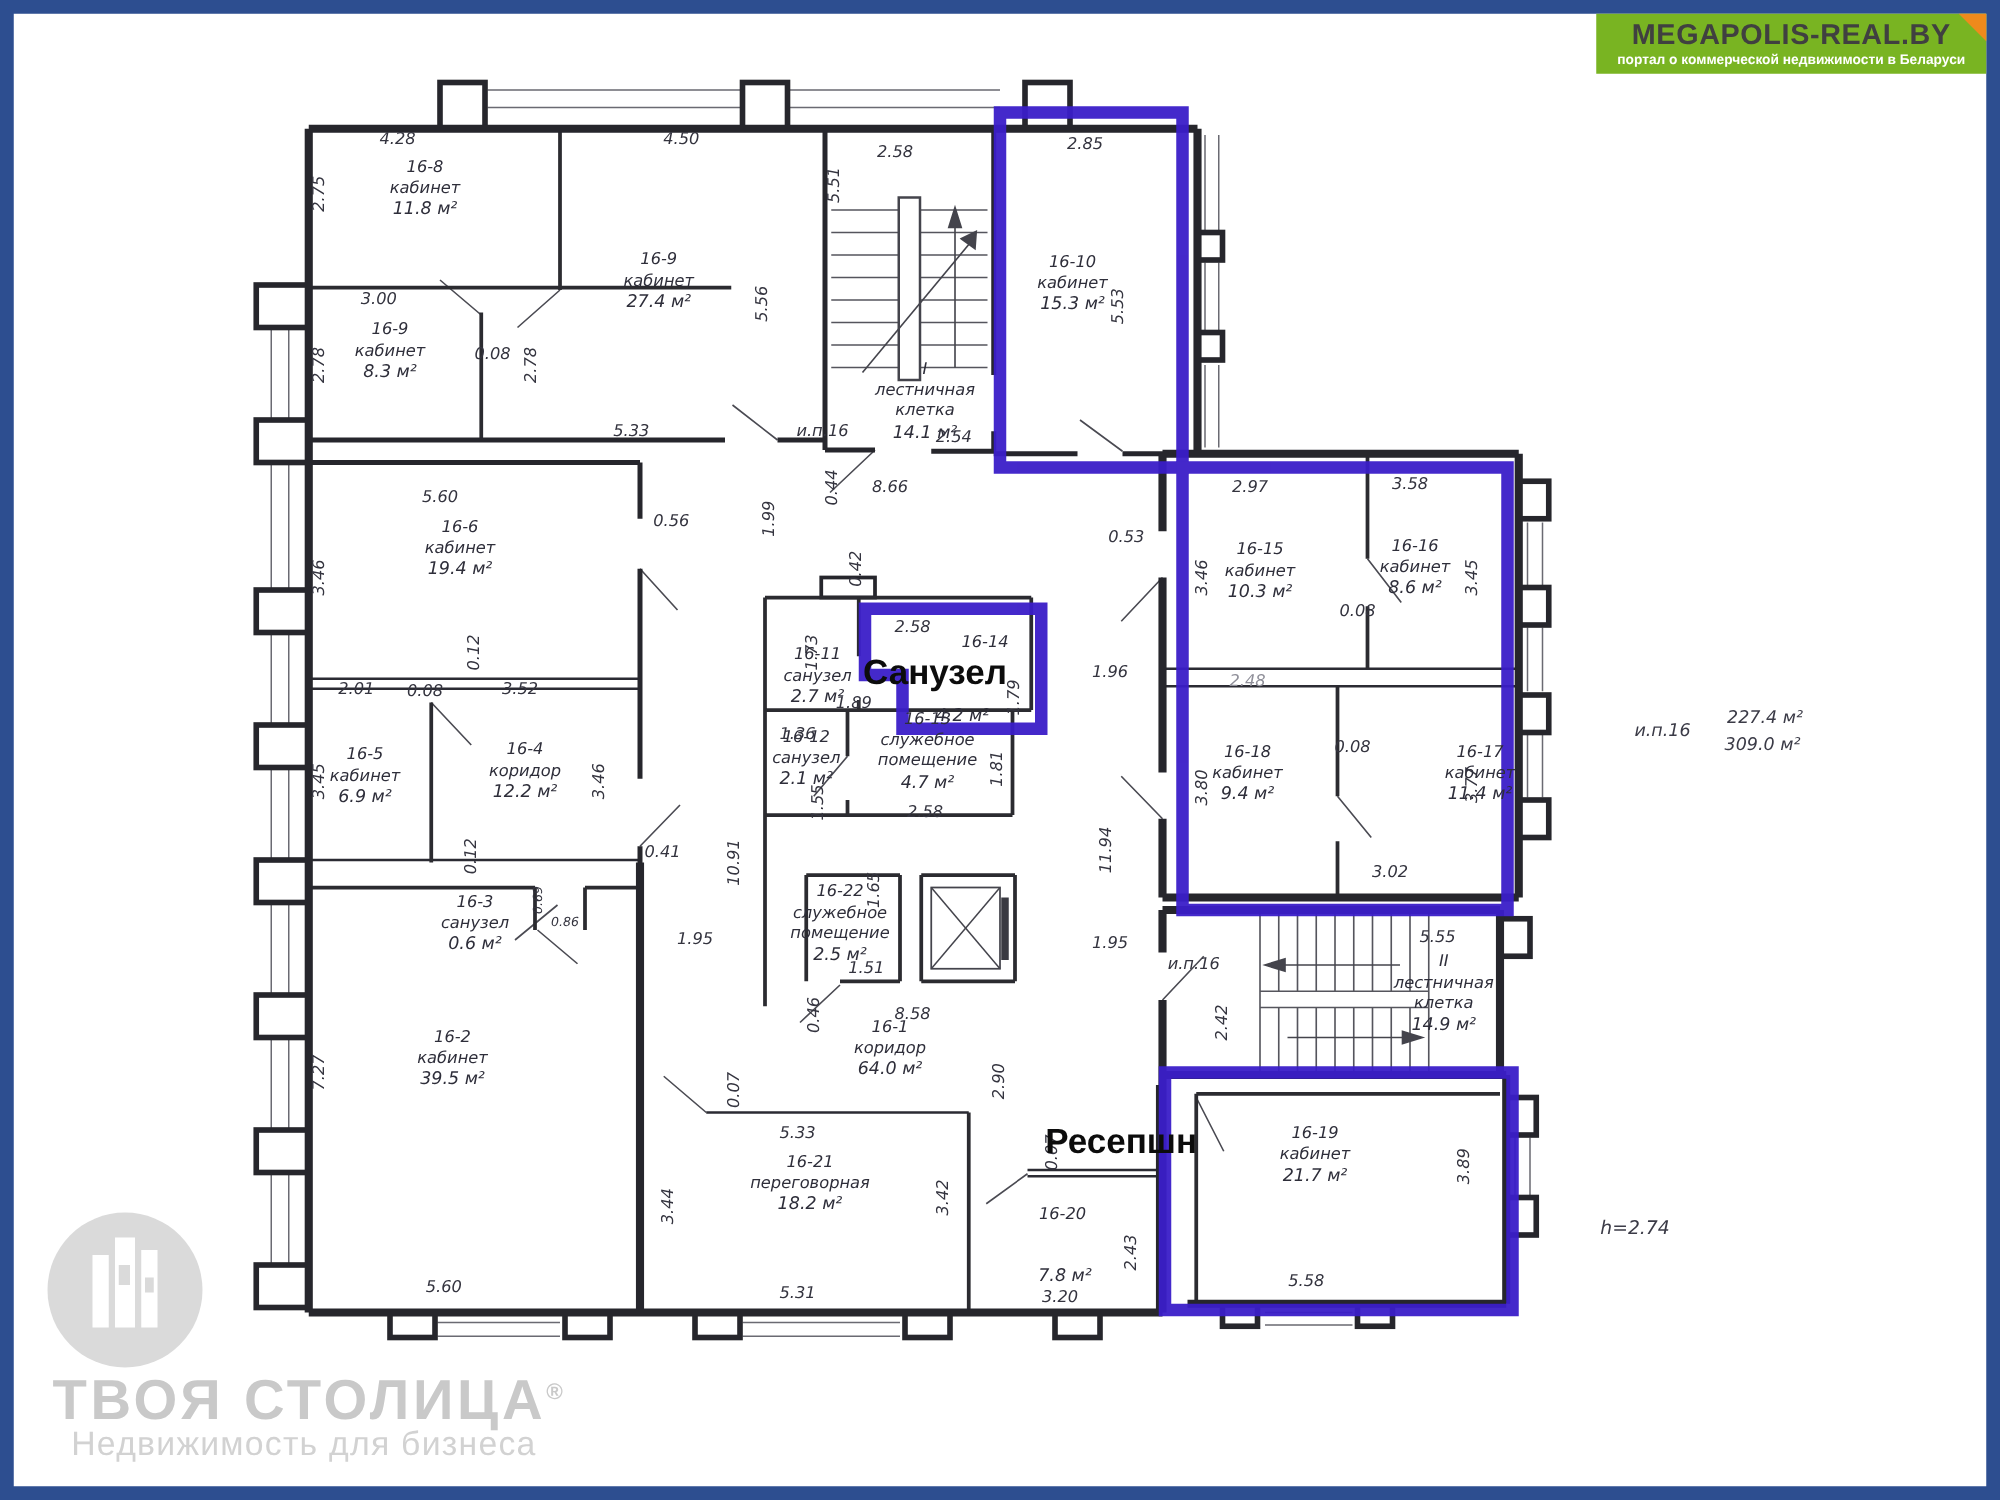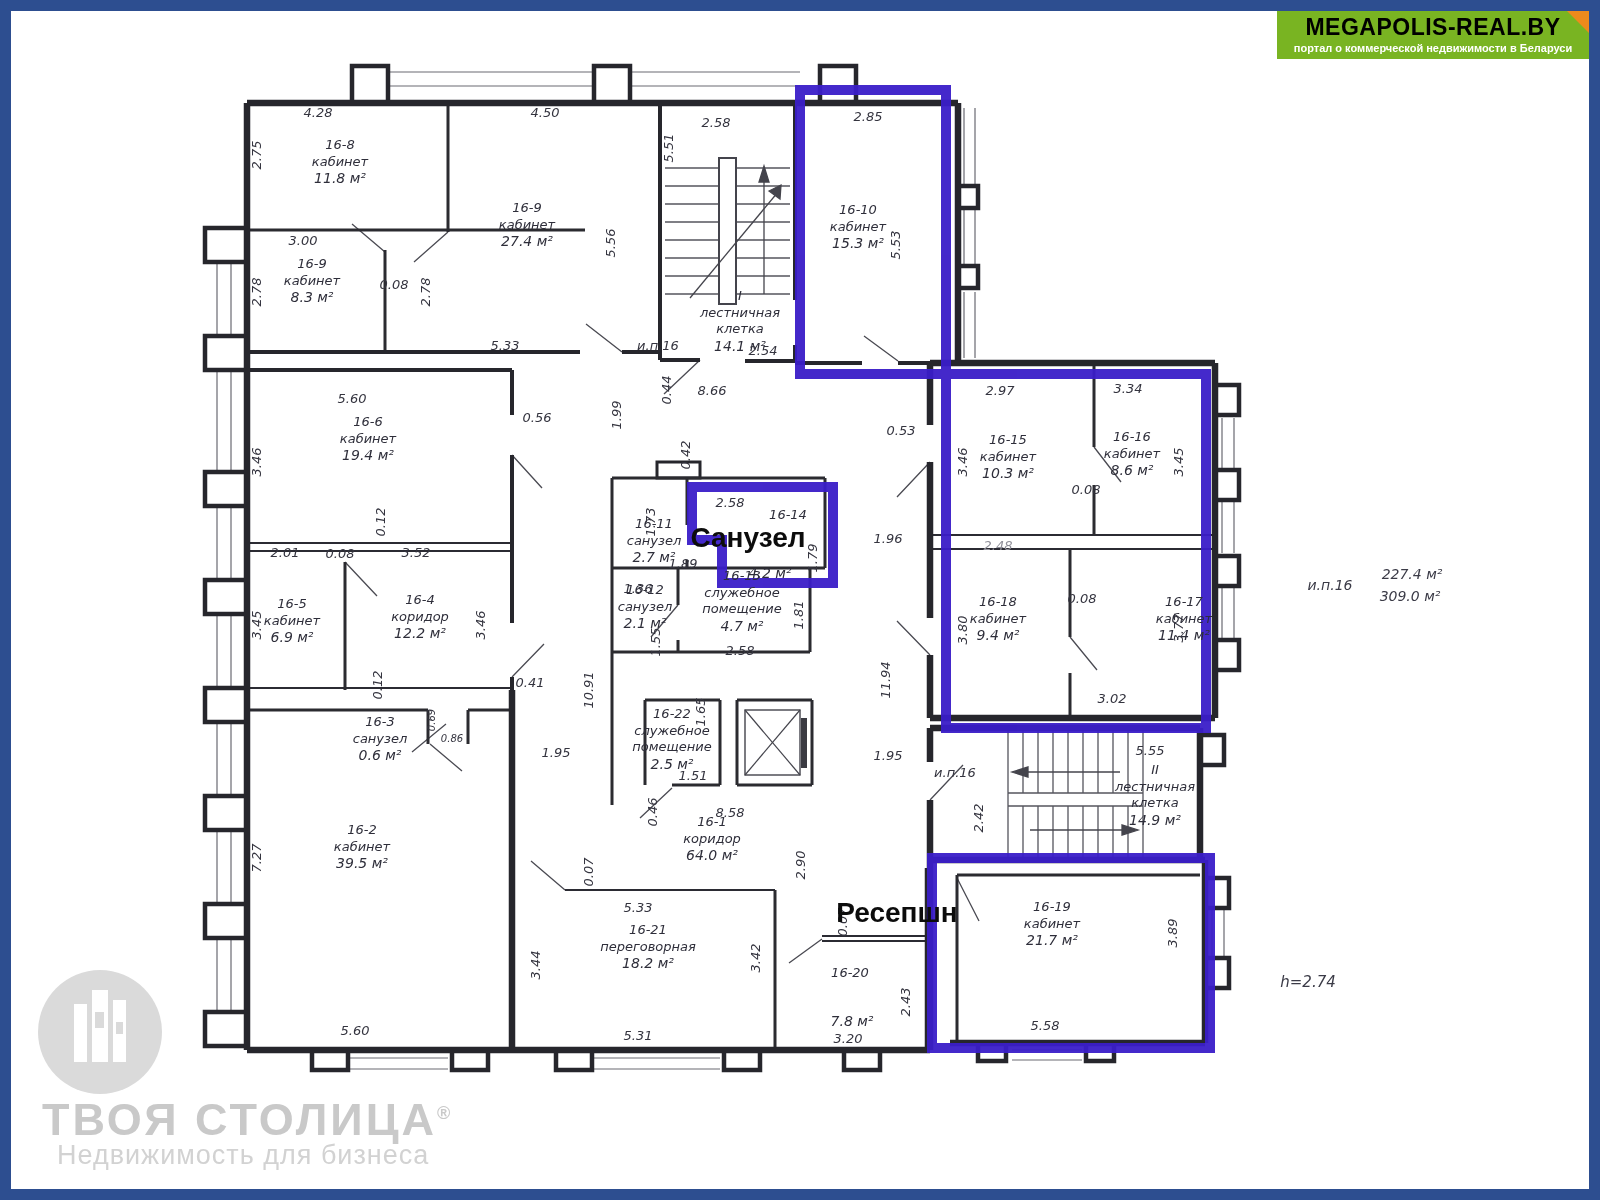--- a/index.html
+++ b/index.html
@@ -30,7 +30,7 @@
   
   .logo{position:absolute;top:11px;right:11px;width:312px;height:48px;background:#79b422;z-index:50;
         display:flex;flex-direction:column;justify-content:center;align-items:center;}
-  .logo .t{font:bold 23px "Liberation Sans",sans-serif;color:#000000;letter-spacing:.5px;line-height:1;}
+  .logo .t{font:bold 23px "Liberation Sans",sans-serif;color:#404040;letter-spacing:.5px;line-height:1;}
   .logo .st{font:bold 11px "Liberation Sans",sans-serif;color:#ffffff;margin-top:3px;}
   .logo .corner{position:absolute;top:0;right:0;width:0;height:0;
         border-top:22px solid #ee8a1c;border-left:22px solid transparent;}

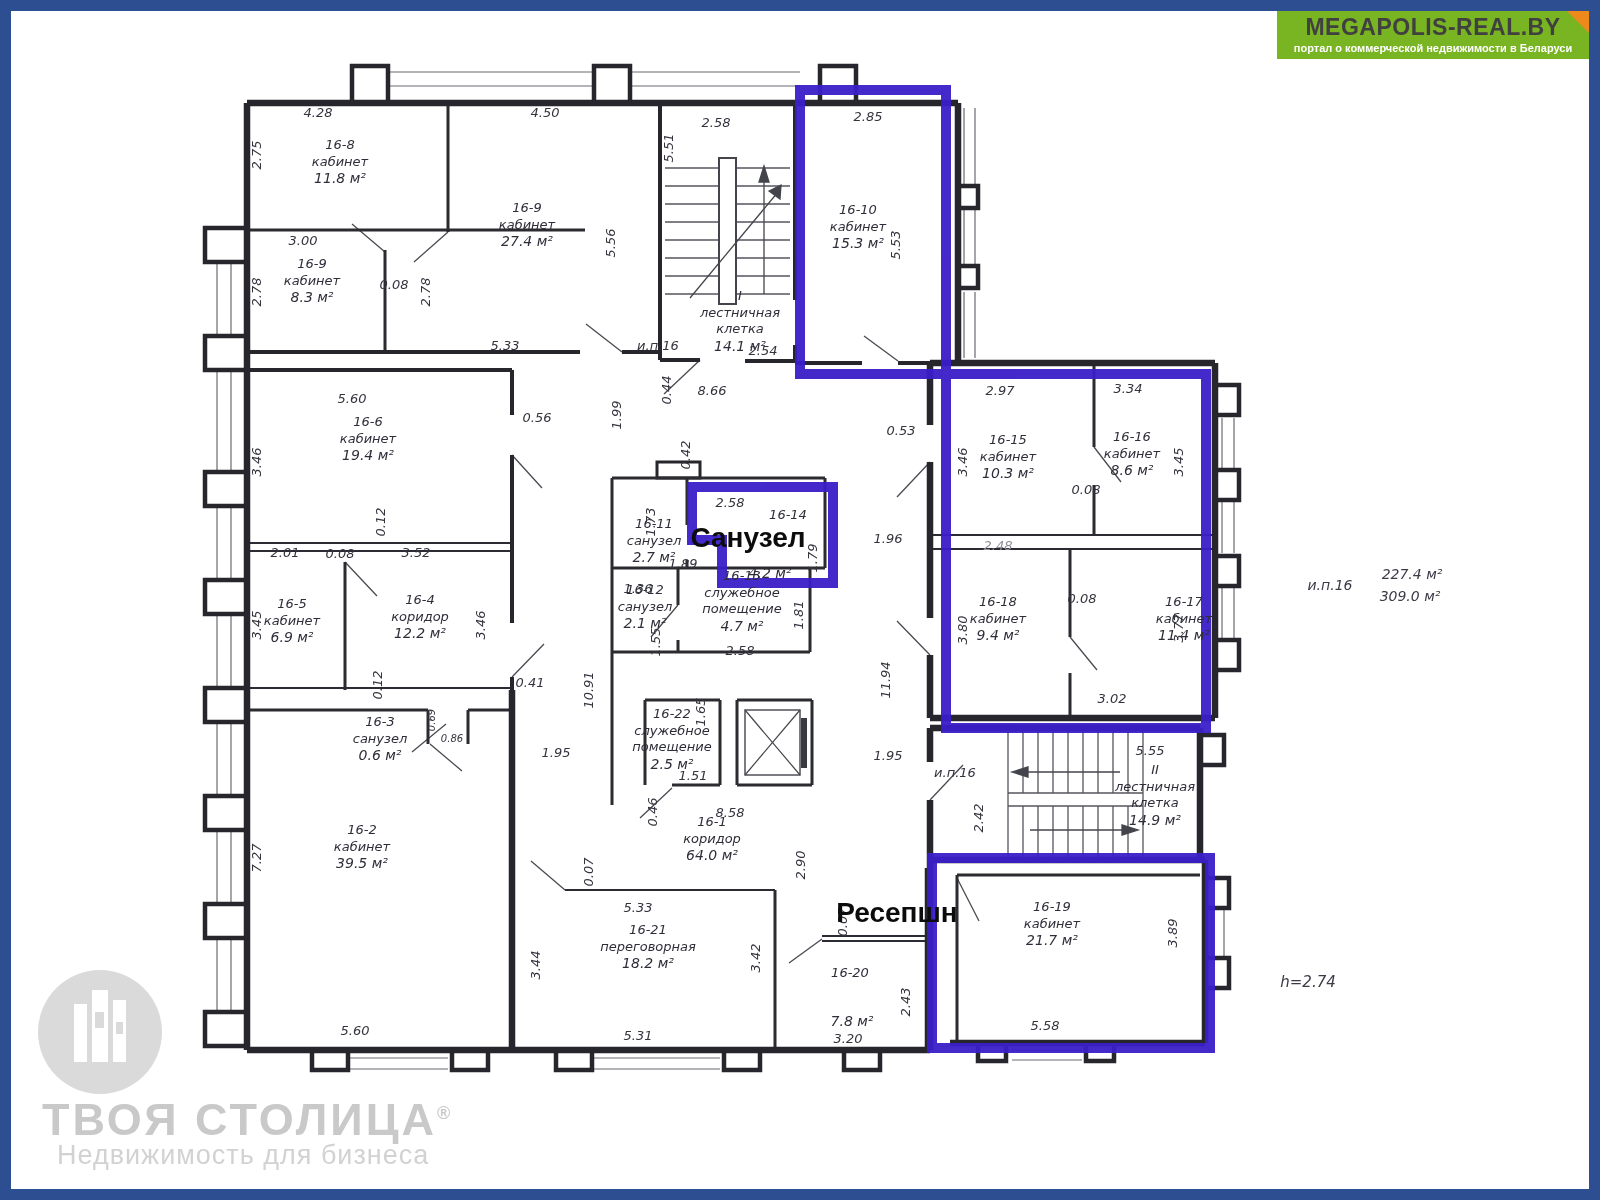--- a/index.html
+++ b/index.html
@@ -177,7 +177,7 @@
     </g>
   </svg>
 
-  <div class="rl" style="left:340px;top:163px">
+  <div class="rl" style="left:340px;top:152px">
       <span>16-8</span>
       <span>кабинет</span>
       <span class="ar">11.8 м²</span>

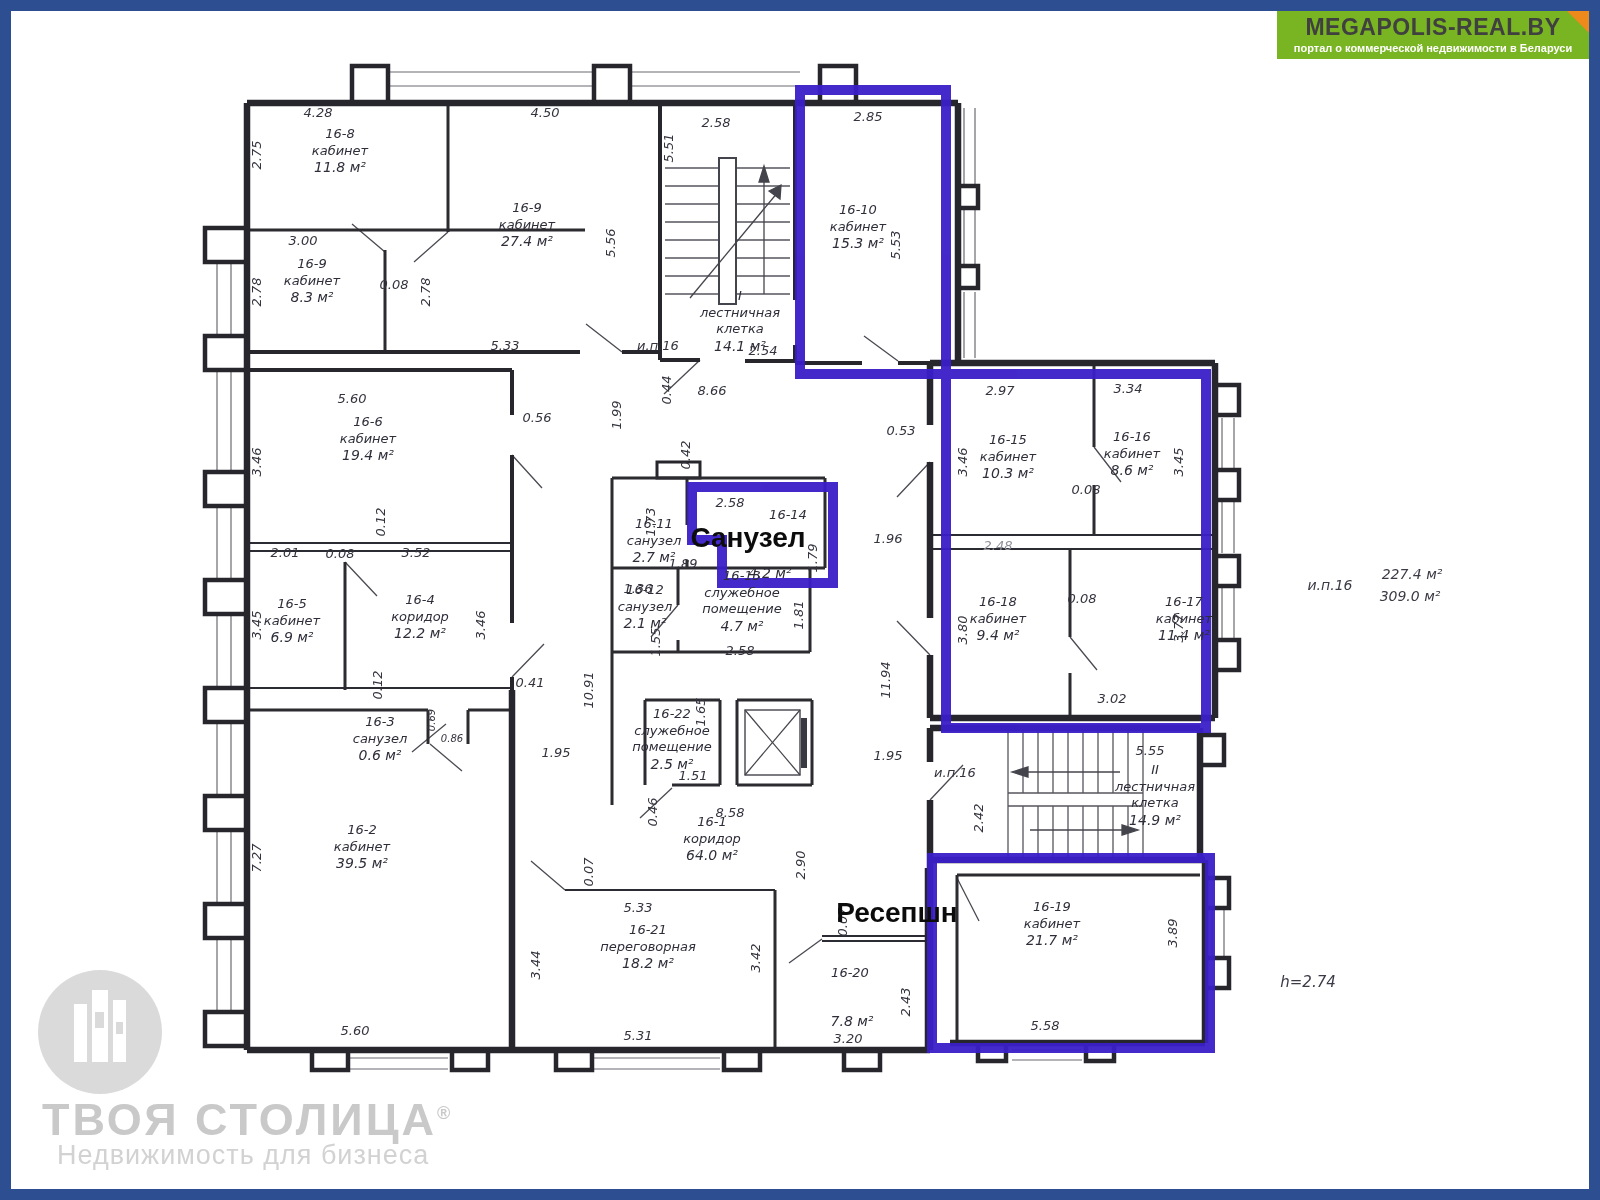--- a/index.html
+++ b/index.html
@@ -328,7 +328,7 @@
   <span class="dim v" style="left:685px;top:455px">0.42</span>
   <span class="dim" style="left:901px;top:430px">0.53</span>
   <span class="dim" style="left:1000px;top:390px">2.97</span>
-  <span class="dim" style="left:1128px;top:388px">3.34</span>
+  <span class="dim" style="left:1128px;top:388px">3.58</span>
   <span class="dim v" style="left:962px;top:462px">3.46</span>
   <span class="dim v" style="left:1178px;top:462px">3.45</span>
   <span class="dim" style="left:1086px;top:489px">0.08</span>

